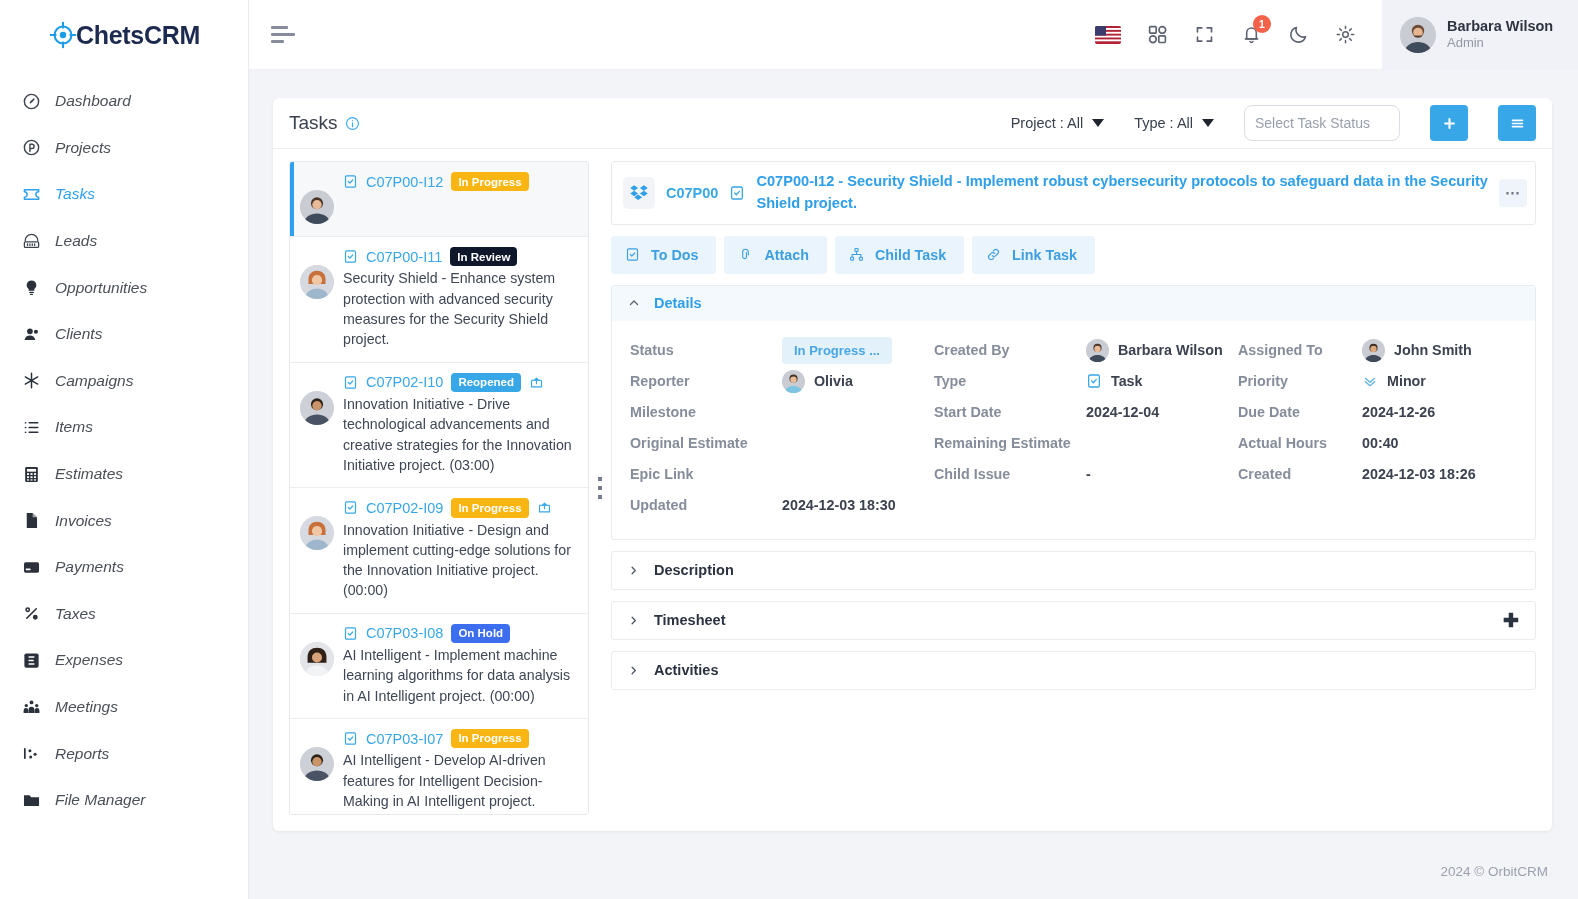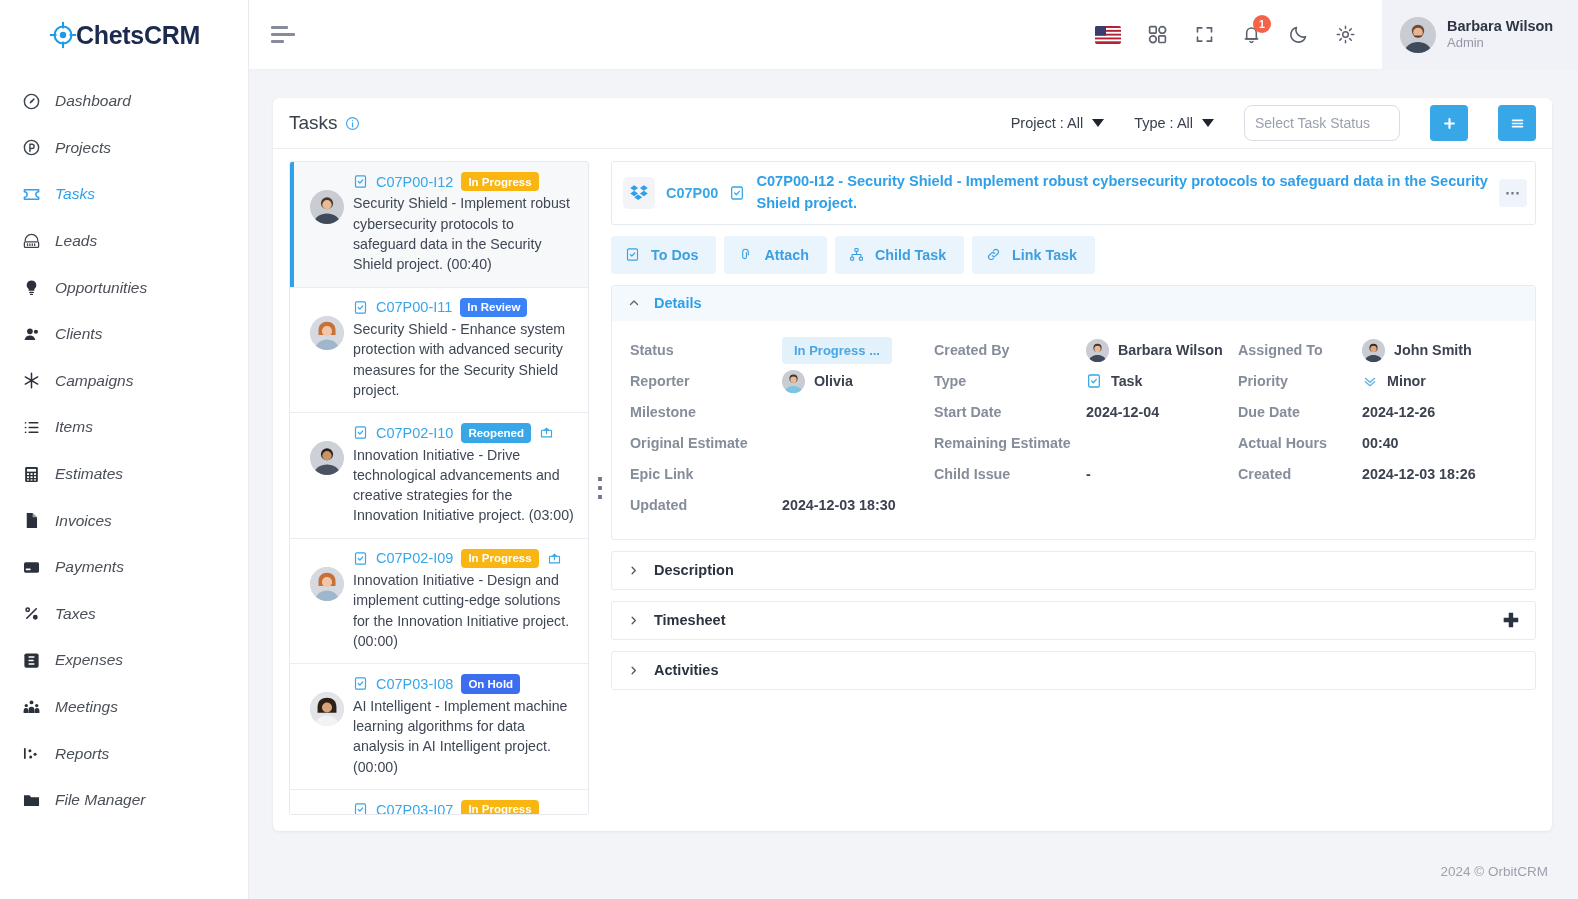--- a/index.html
+++ b/index.html
@@ -108,7 +108,7 @@
     overflow: hidden; align-self: flex-start; max-height: 100%;
   }
   .task-card {
-    display: flex; gap: 0; padding: 10px 12px 12px 20px; border-bottom: 1px solid #ebedf1;
+    display: flex; gap: 0; padding: 10px 12px 12px 10px; border-bottom: 1px solid #ebedf1;
     cursor: pointer; position: relative; background: #fff;
   }
   .task-card:last-child { border-bottom: none; }

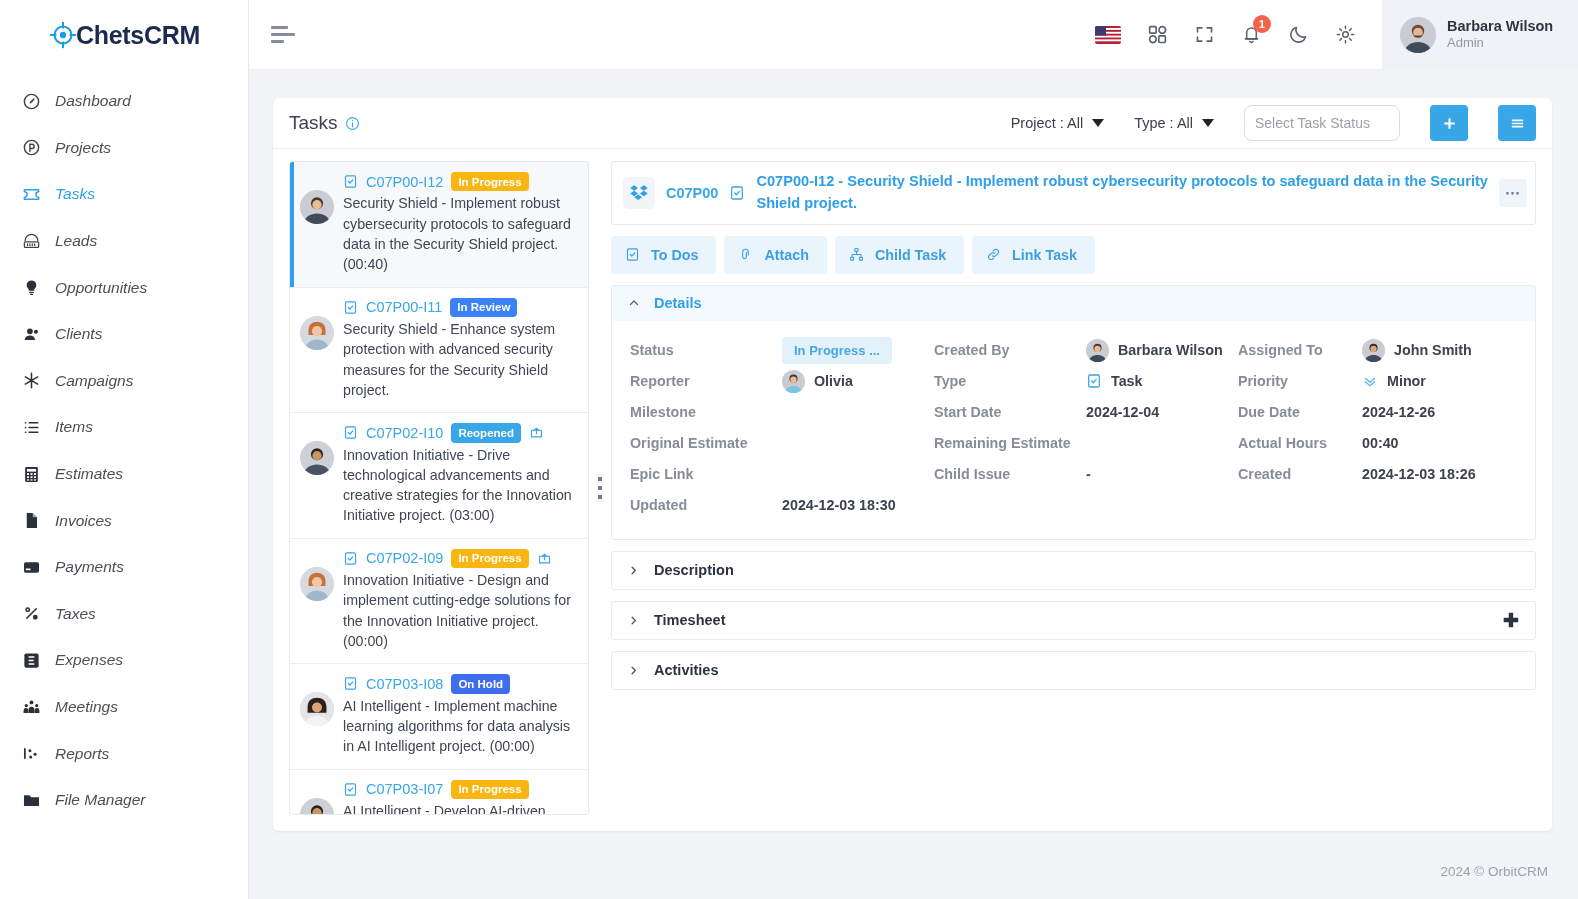--- a/index.html
+++ b/index.html
@@ -506,7 +506,6 @@
                   <span class="tc-key">C07P00-I12</span>
                   <span class="chip" style="background:#f9b612">In Progress</span>
                 </div>
-                <div class="tc-desc">Security Shield - Implement robust cybersecurity protocols to safeguard data in the Security Shield project. (00:40)</div>
               </div>
             </div>
 

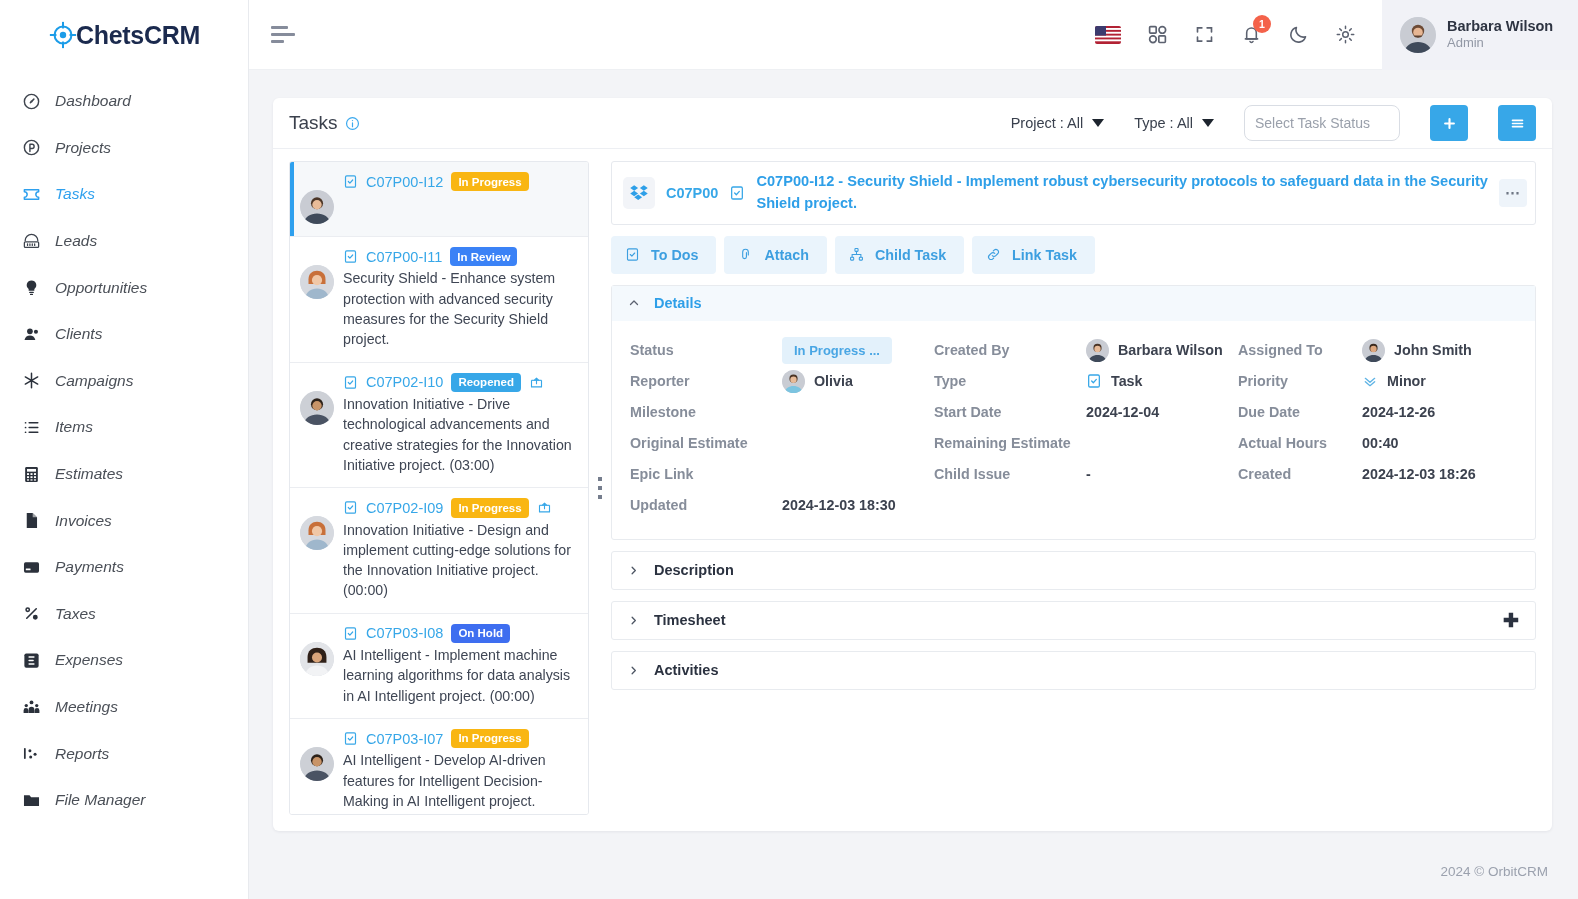--- a/index.html
+++ b/index.html
@@ -527,7 +527,7 @@
                       </svg>
                   </span>
                   <span class="tc-key">C07P00-I11</span>
-                  <span class="chip" style="background:#3b82f6">In Review</span>
+                  <span class="chip" style="background:#0f172a">In Review</span>
                 </div>
                 <div class="tc-desc">Security Shield - Enhance system protection with advanced security measures for the Security Shield project.</div>
               </div>

